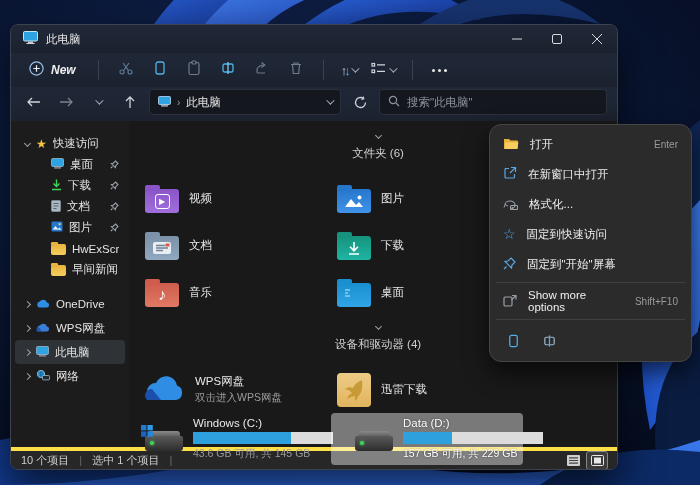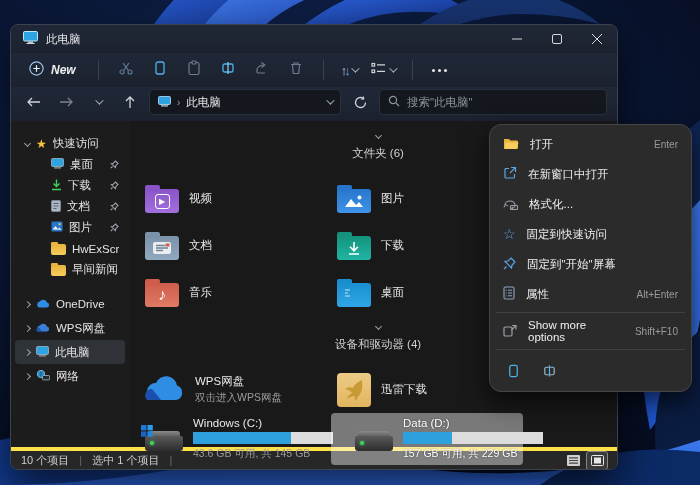--- a/index.html
+++ b/index.html
@@ -567,17 +567,6 @@
     <span>固定到"开始"屏幕</span>
     <span class="sc"></span>
   </div>
-  <div class="cm-item">
-    <span><svg width="12" height="14" viewBox="0 0 12 14" fill="none" stroke="#8fa3c0" stroke-width="1.1">
-          <rect x="1" y="1" width="10" height="12" rx="1.5"></rect>
-          <path d="M5,4.2 H9 M5,7 H9 M5,9.8 H9"></path>
-          <circle cx="3.2" cy="4.2" r="0.6" fill="#8fa3c0" stroke="none"></circle>
-          <circle cx="3.2" cy="7" r="0.6" fill="#8fa3c0" stroke="none"></circle>
-          <circle cx="3.2" cy="9.8" r="0.6" fill="#8fa3c0" stroke="none"></circle>
-        </svg></span>
-    <span>属性</span>
-    <span class="sc">Alt+Enter</span>
-  </div>
   <div class="cm-sep"></div>
   <div class="cm-item">
     <span><svg width="14" height="13" viewBox="0 0 14 13" fill="none" stroke="#9aa0a8" stroke-width="1.2">

